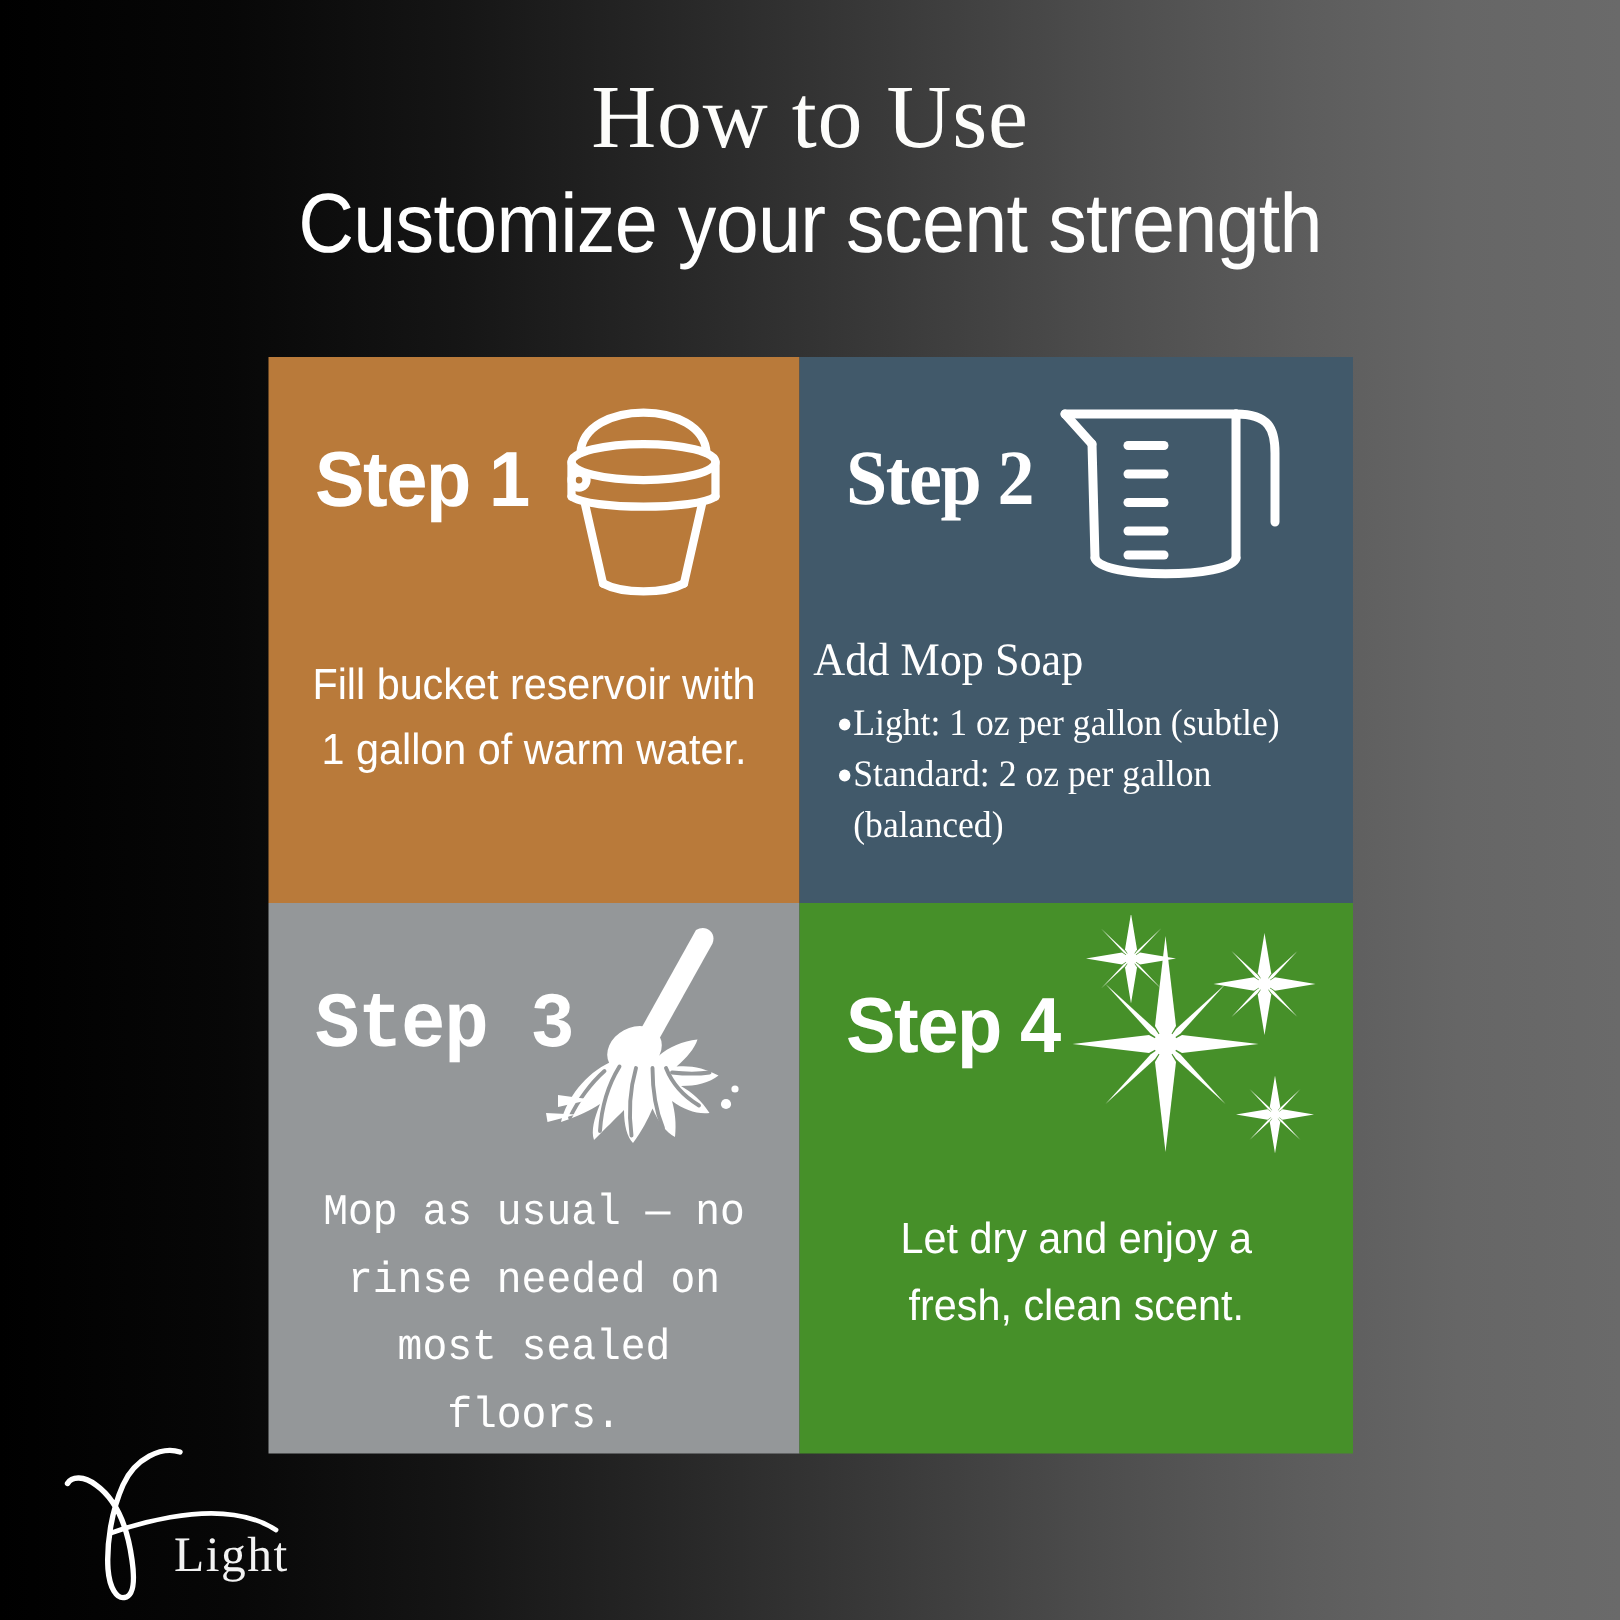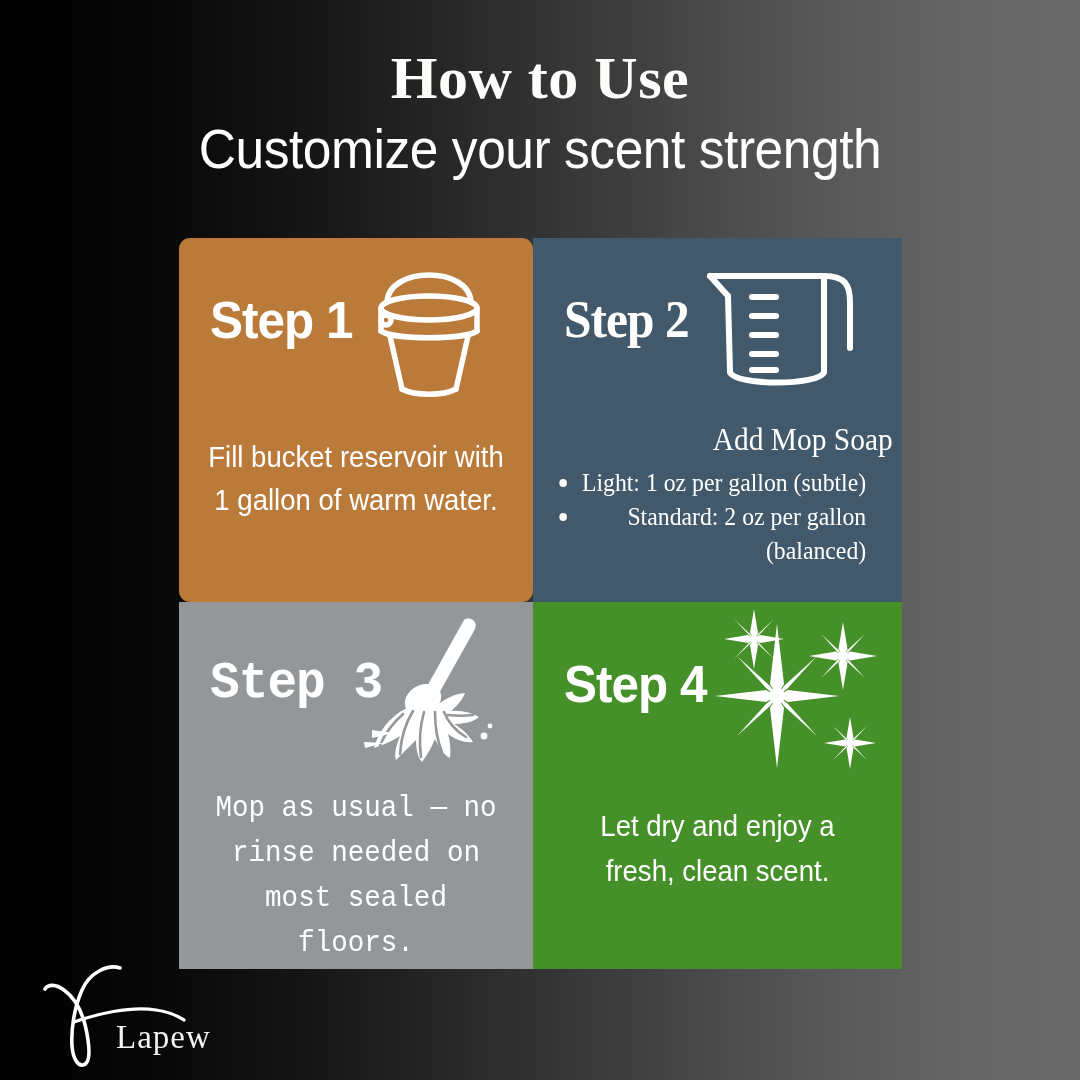--- a/index.html
+++ b/index.html
@@ -45,7 +45,7 @@
     line-height: 64px;
     color: #fdfdfb;
     letter-spacing: 0.5px;
-    font-weight: 700;
+    font-weight: 400;
   }
   .title-sans {
     margin-top: 8px;

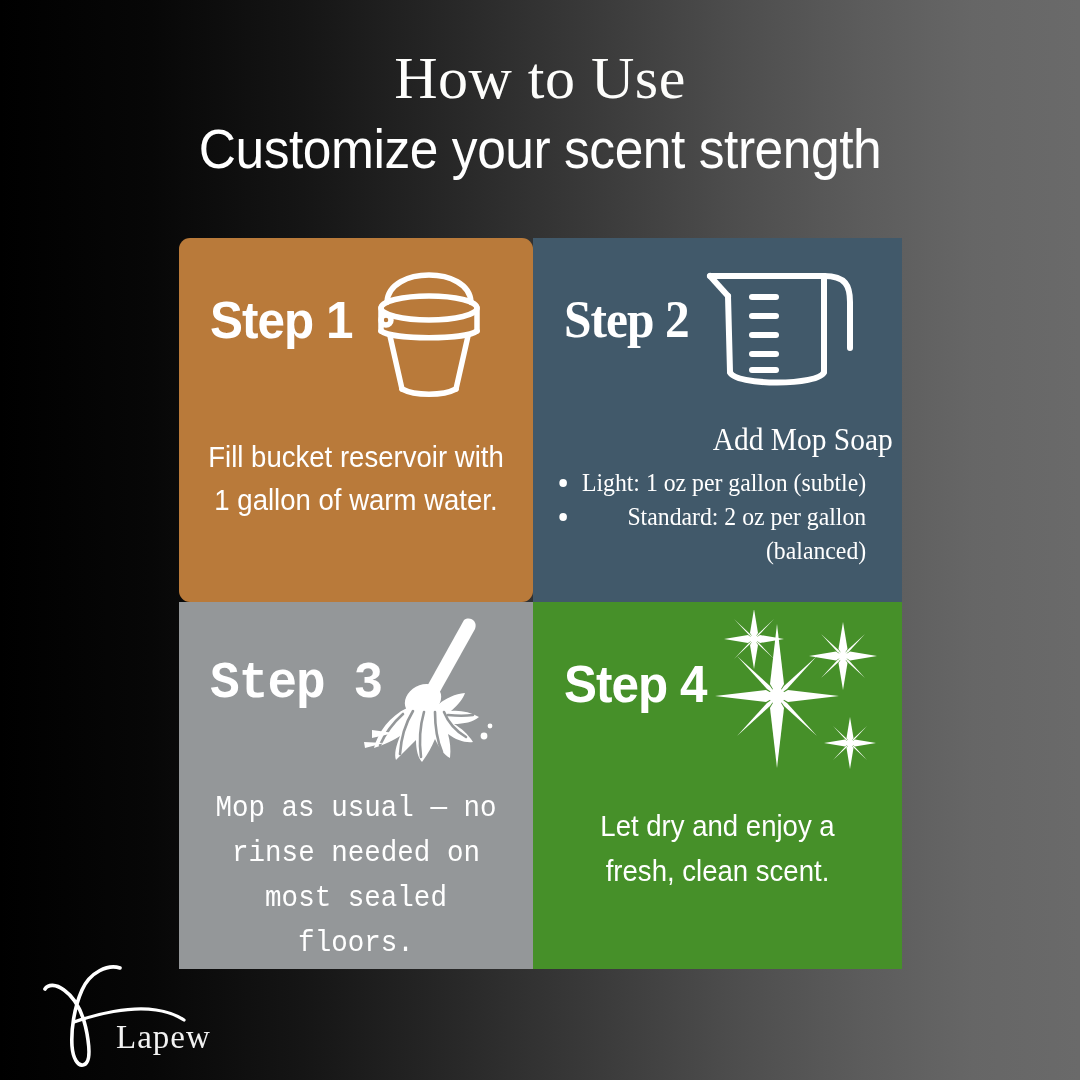--- a/index.html
+++ b/index.html
@@ -73,7 +73,7 @@
     position: relative;
     overflow: hidden;
   }
-  .c1 { background: #b97a3a; border-radius: 11px; }
+  .c1 { background: #b97a3a; }
   .c2 { background: #41596a; font-family: Liberation Serif, serif; }
   .c3 { background: #949799; font-family: Liberation Mono, monospace; }
   .c4 { background: #469029; }

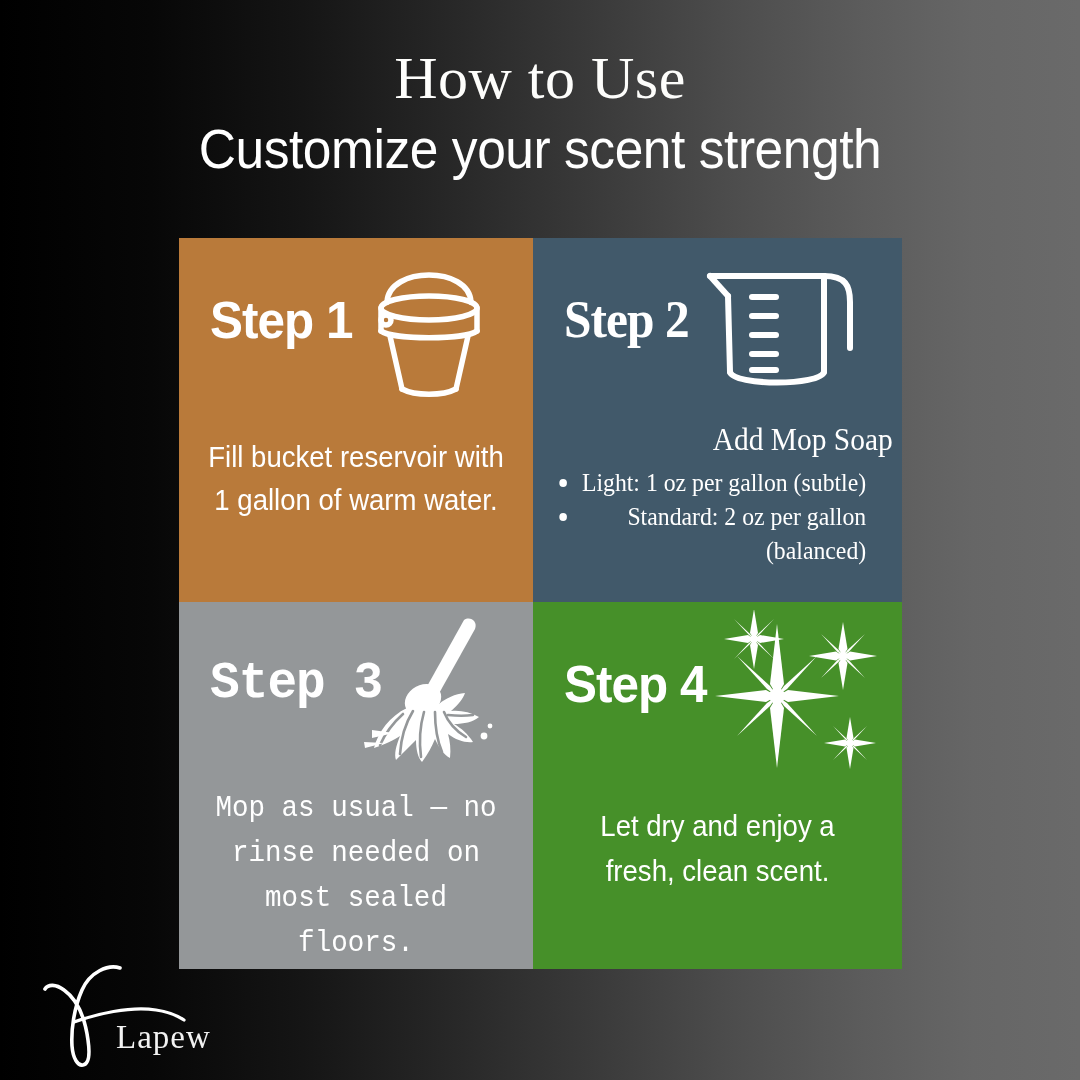--- a/index.html
+++ b/index.html
@@ -135,7 +135,7 @@
     top: 182px;
     left: 0; right: 0;
     color: #ffffff;
-    text-align: right;
+    text-align: left;
   }
   .c2-heading {
     font-size: 31px;

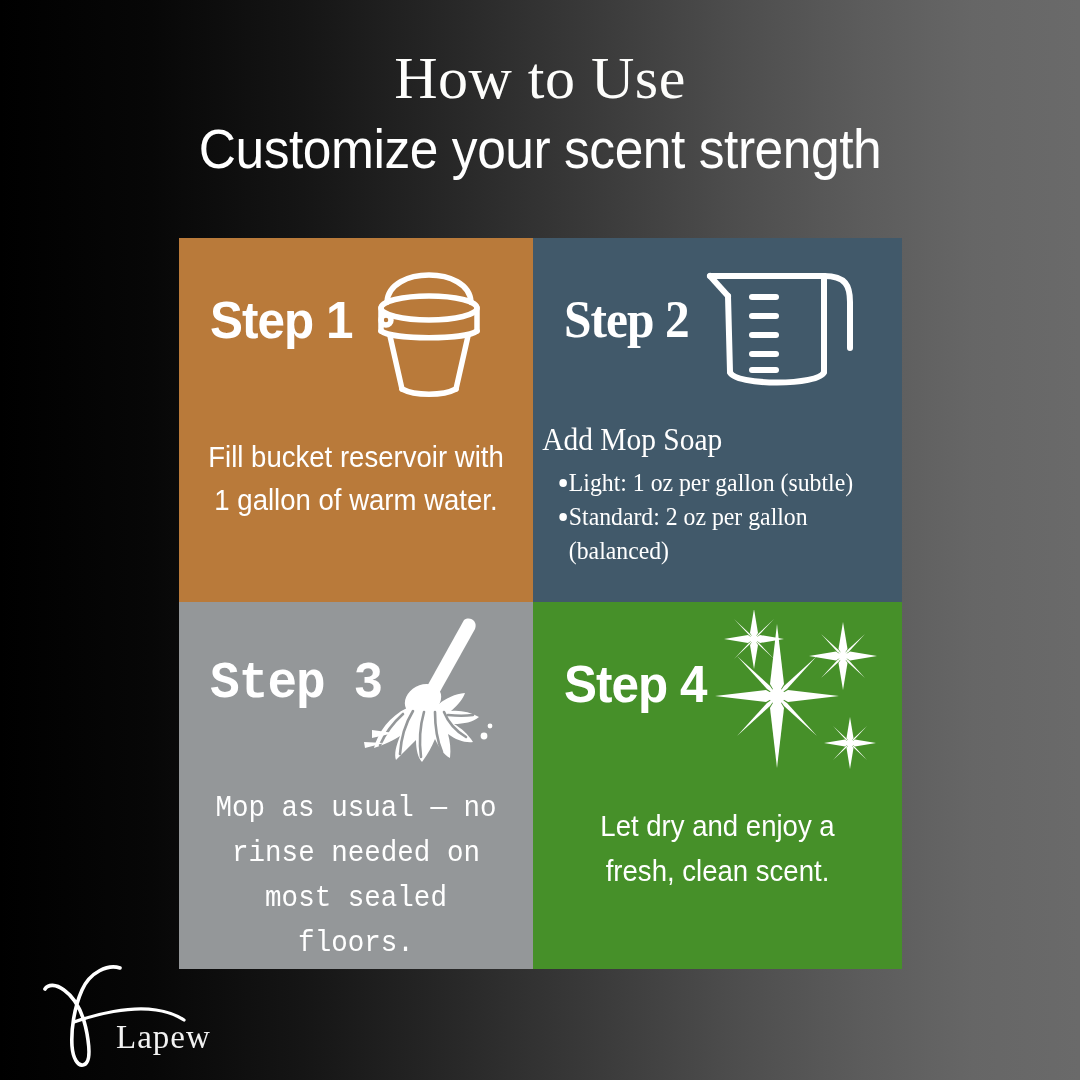--- a/index.html
+++ b/index.html
@@ -384,7 +384,7 @@
                C58 54, 92 46, 118 50
                C132 52, 140 56, 146 60" fill="none" stroke="#ffffff" stroke-width="3.2" stroke-linecap="round"></path>
     </svg>
-    <div class="logo-word">Lapew</div>
+    <div class="logo-word">Light</div>
   </div>
 
 </div>

